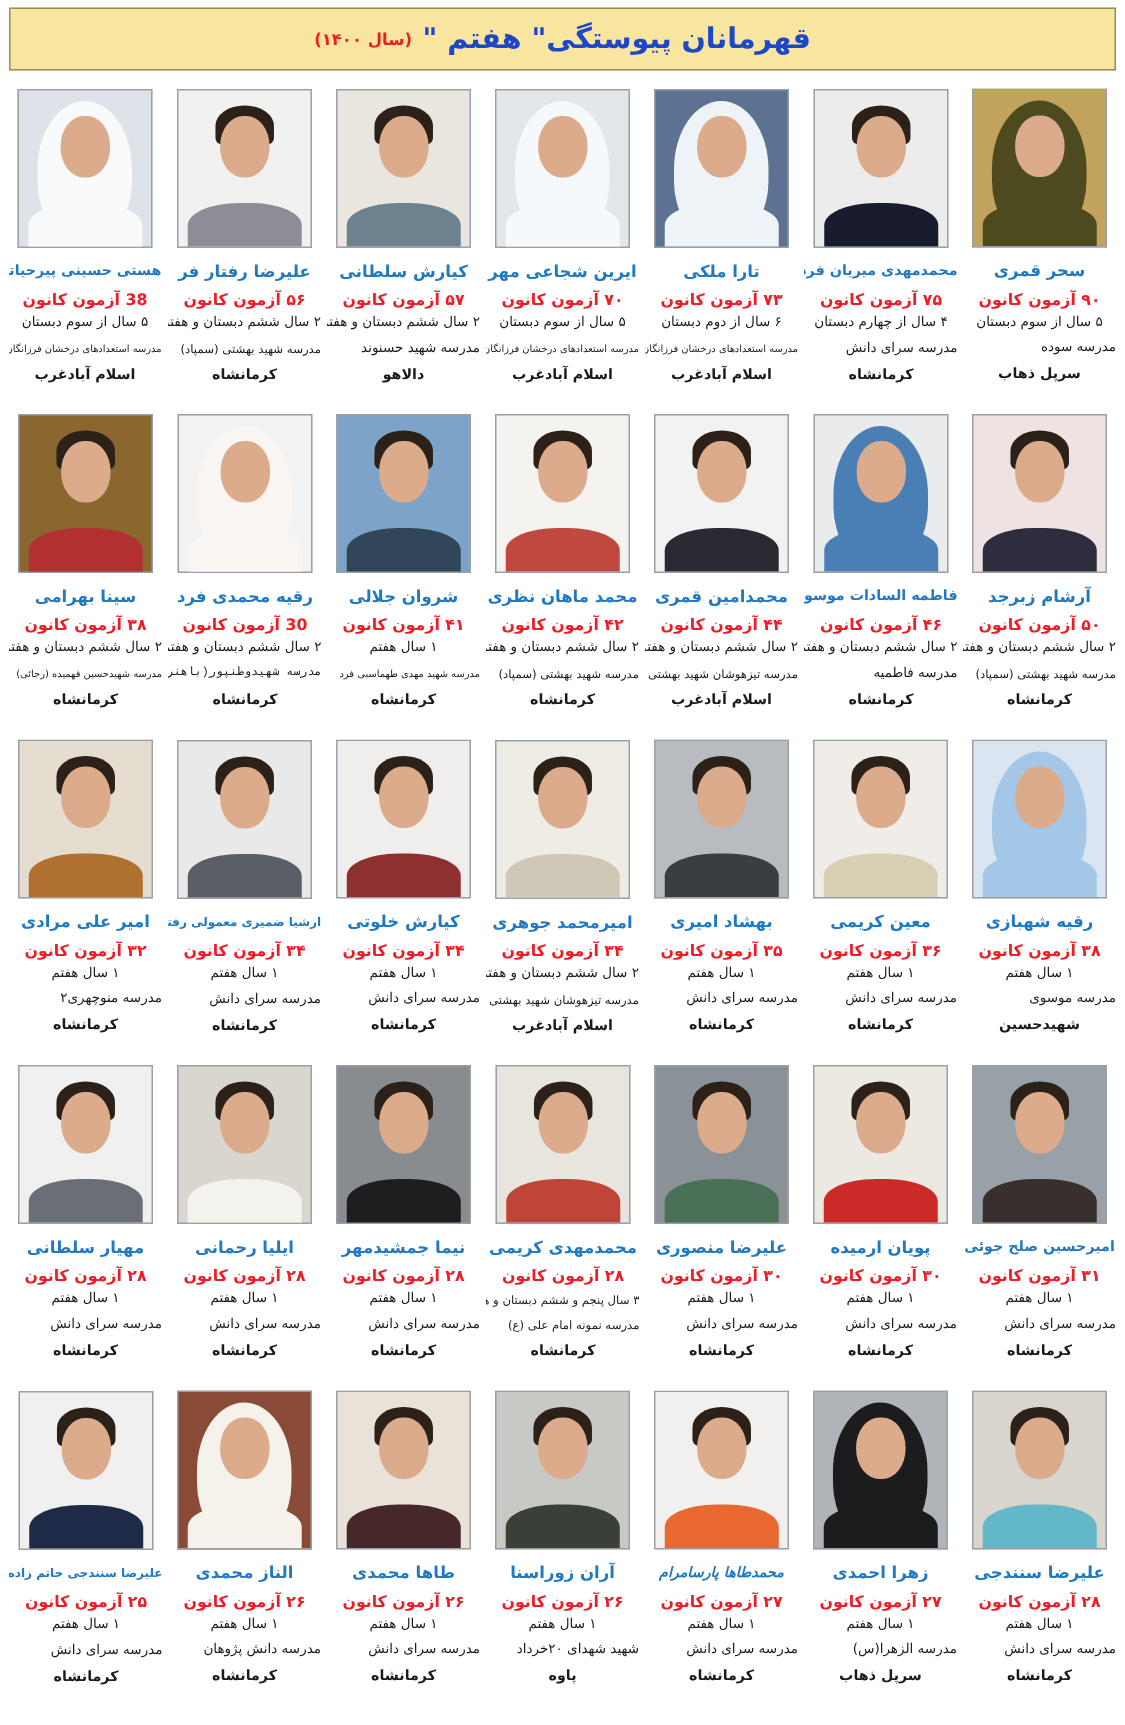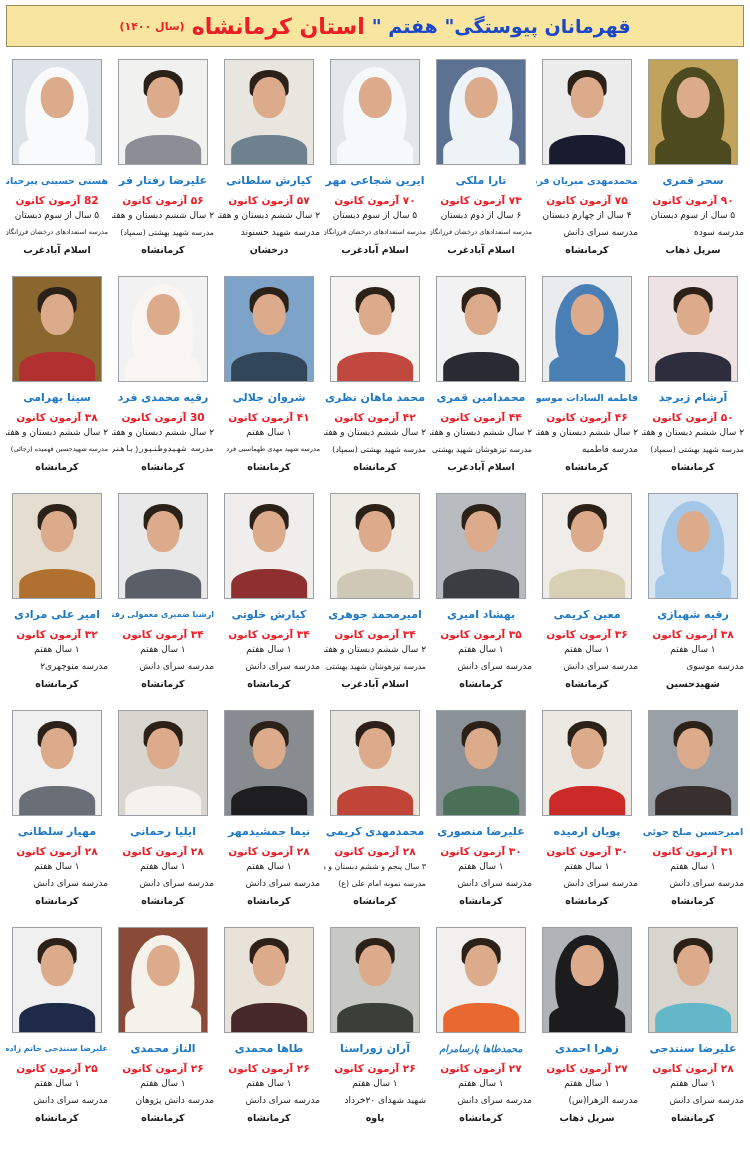--- a/index.html
+++ b/index.html
@@ -140,7 +140,6 @@
 
   <div class="header-banner">
     <span class="title-blue">قهرمانان پیوستگی" هفتم "</span>
-    <span class="title-red">استان کرمانشاه</span>
     <span class="title-year">(سال ۱۴۰۰)</span>
   </div>
 

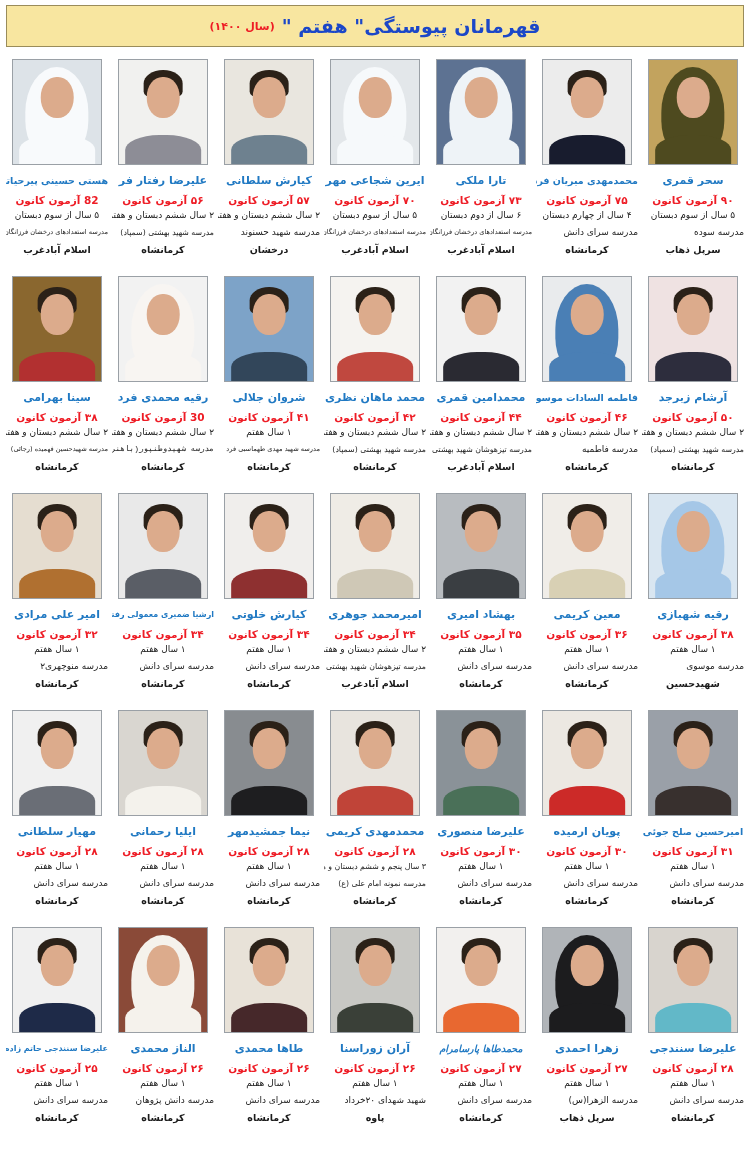--- a/index.html
+++ b/index.html
@@ -230,7 +230,7 @@
       <div class="shoulders" style="background: rgb(248, 250, 252);"></div>
     </div>
     <div class="name" style="font-size: 9.5px;">هستی حسینی پیرحیاتی</div>
-    <div class="tests">82 آزمون کانون</div>
+    <div class="tests">38 آزمون کانون</div>
     <div class="grade">۵ سال از سوم دبستان</div>
     <div class="school" style="font-size: 6.6px;">مدرسه استعدادهای درخشان فرزانگان</div>
     <div class="city">اسلام آبادغرب</div>

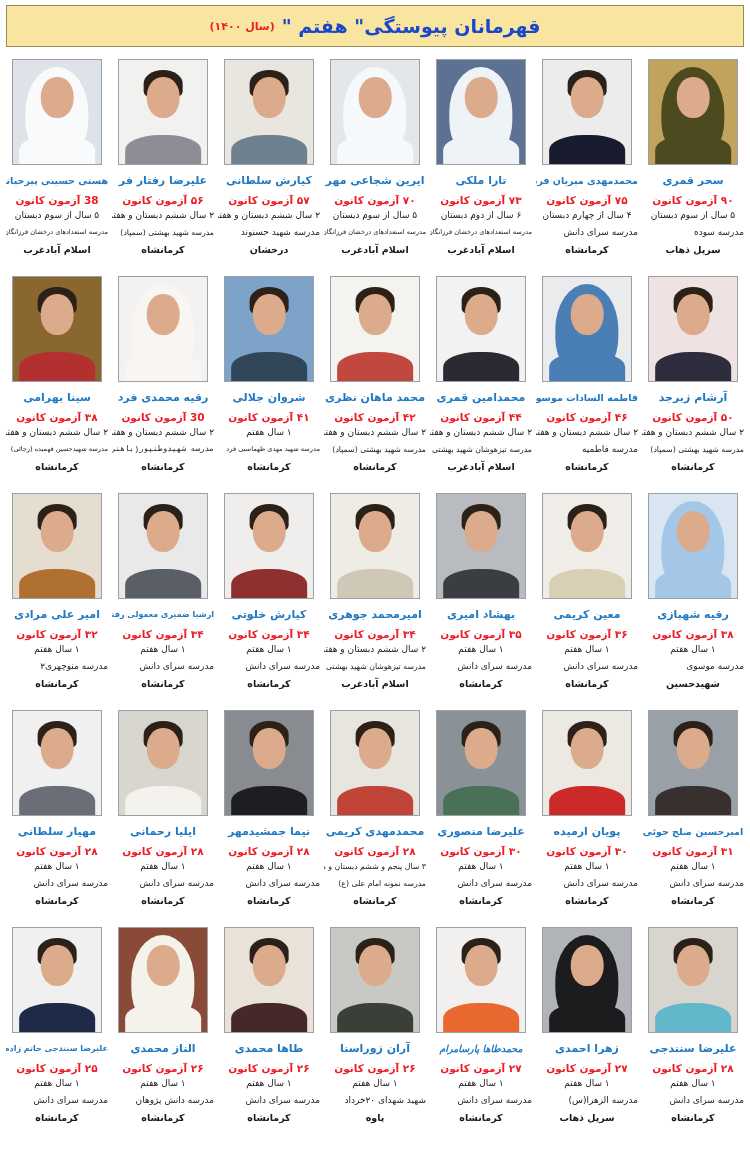--- a/index.html
+++ b/index.html
@@ -207,7 +207,7 @@
     <div class="tests">۵۷ آزمون کانون</div>
     <div class="grade">۲ سال ششم دبستان و هفتم</div>
     <div class="school">مدرسه شهید حسنوند</div>
-    <div class="city">درخشان</div>
+    <div class="city">دالاهو</div>
   </div>
       <div class="cell">
     <div class="photo" style="background: rgb(241, 241, 239);">

